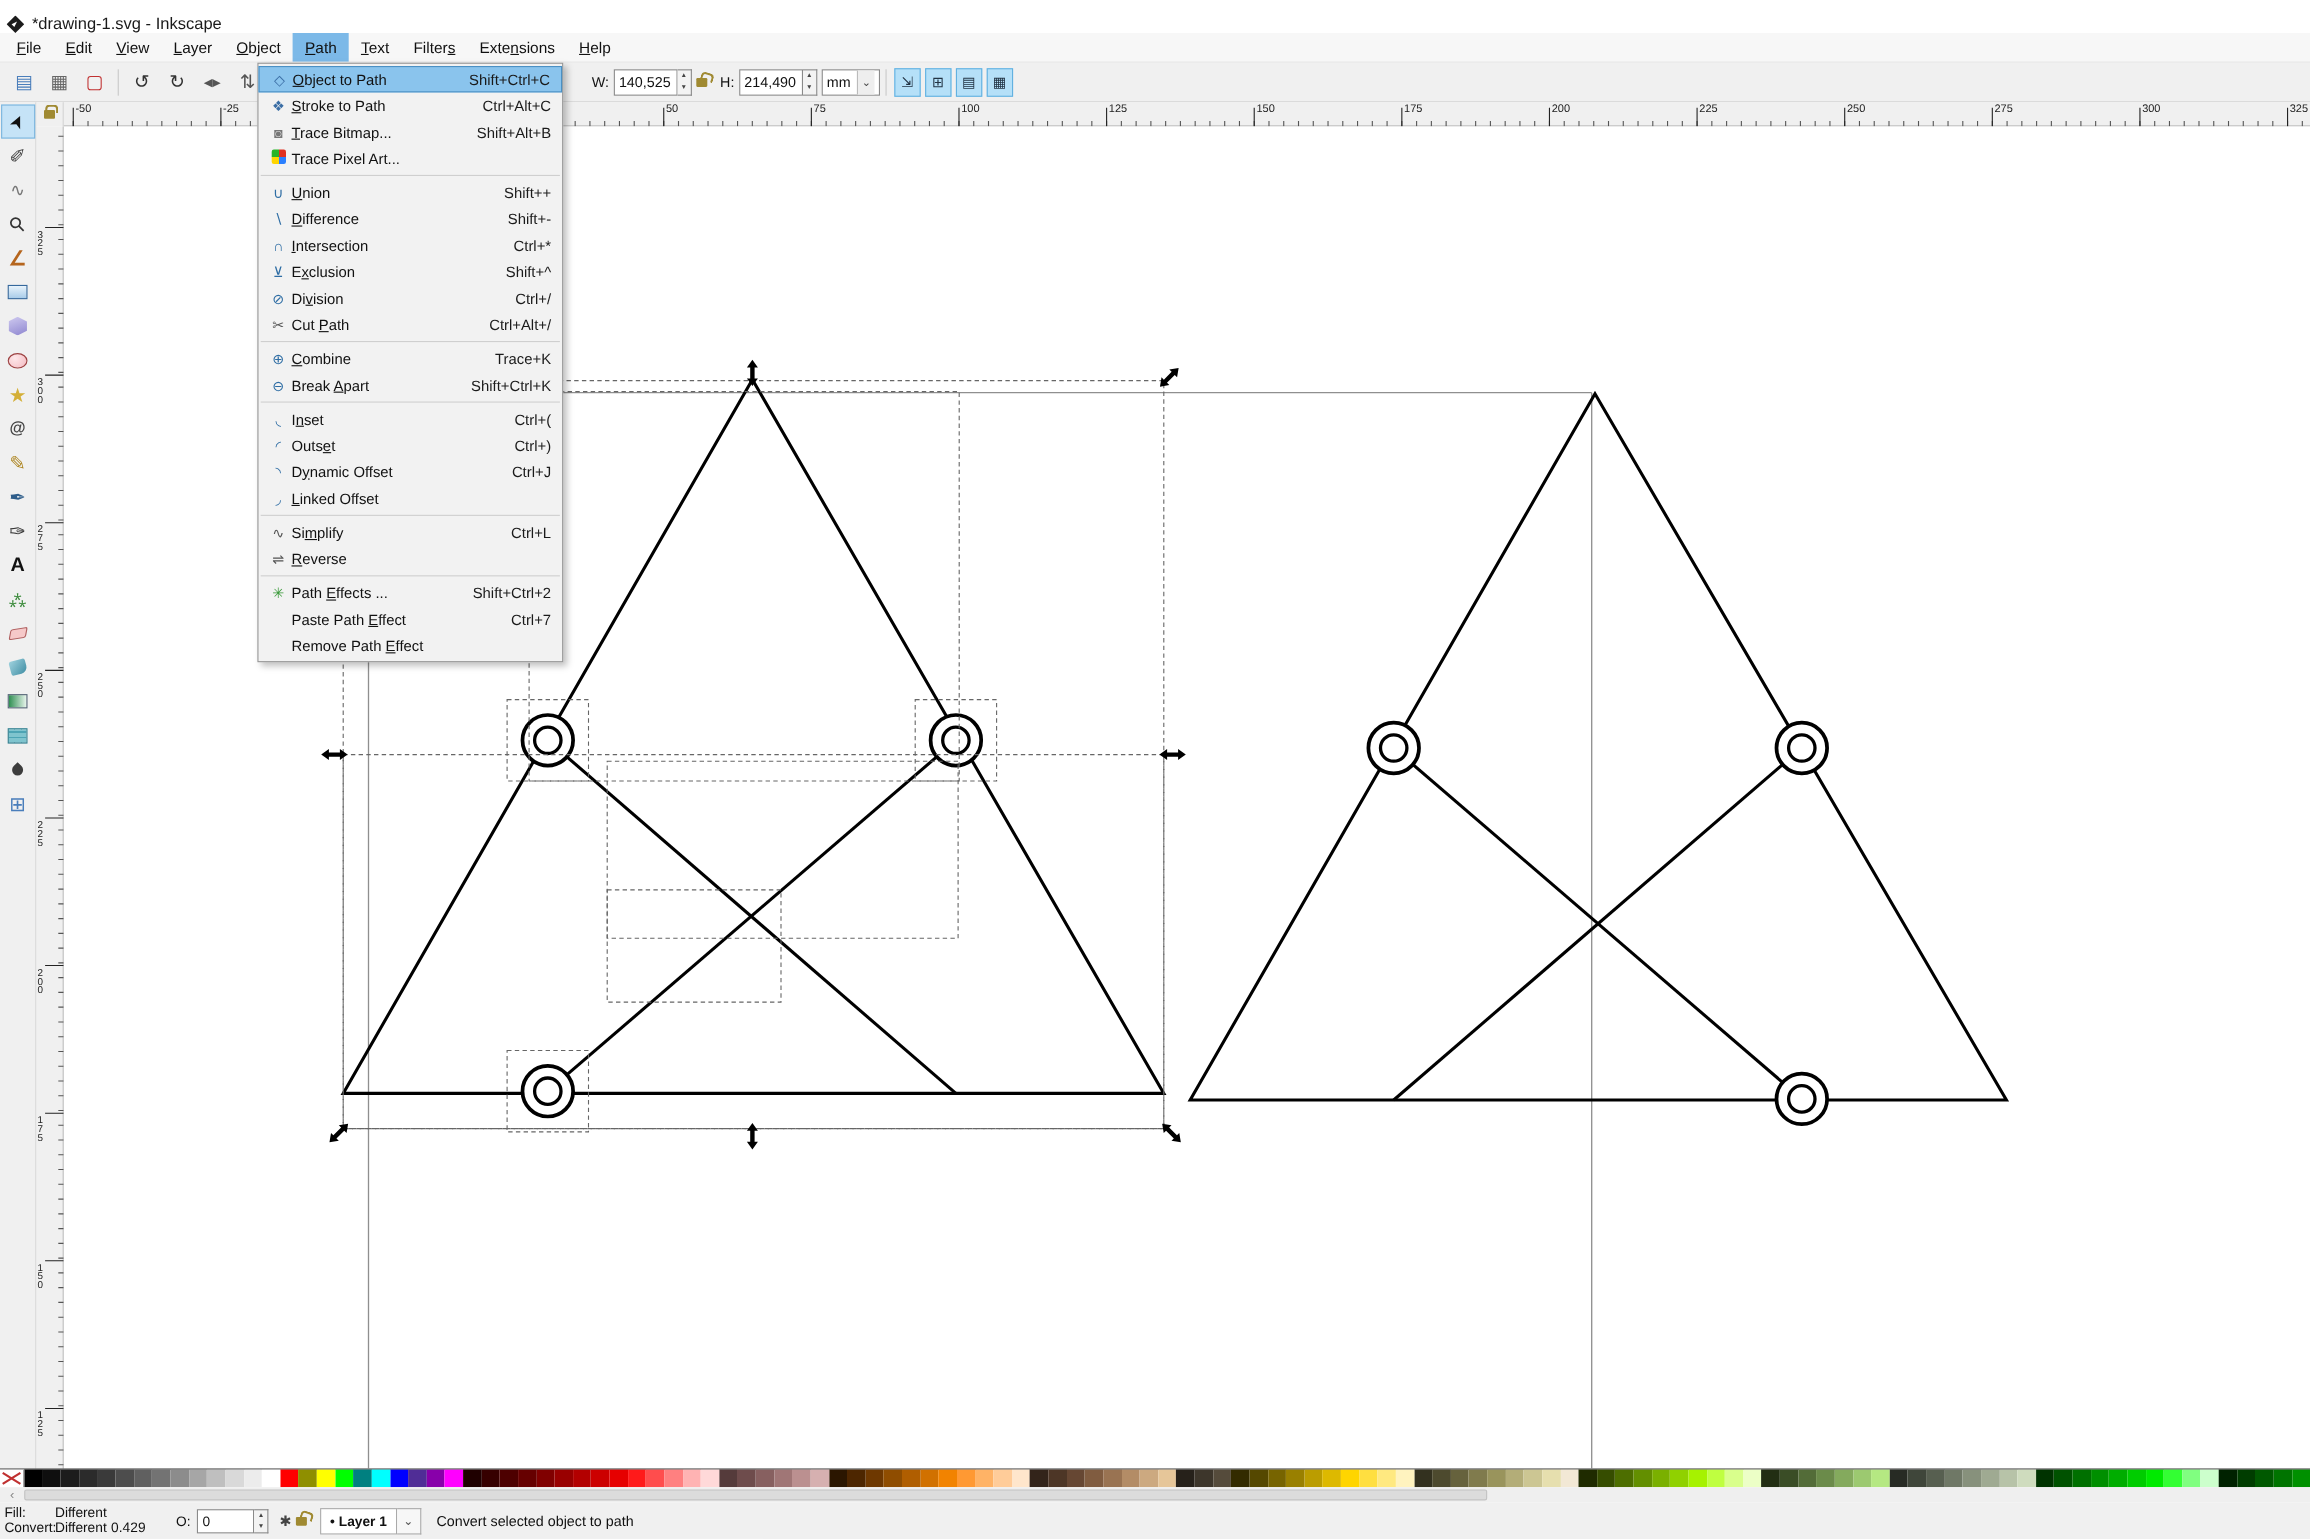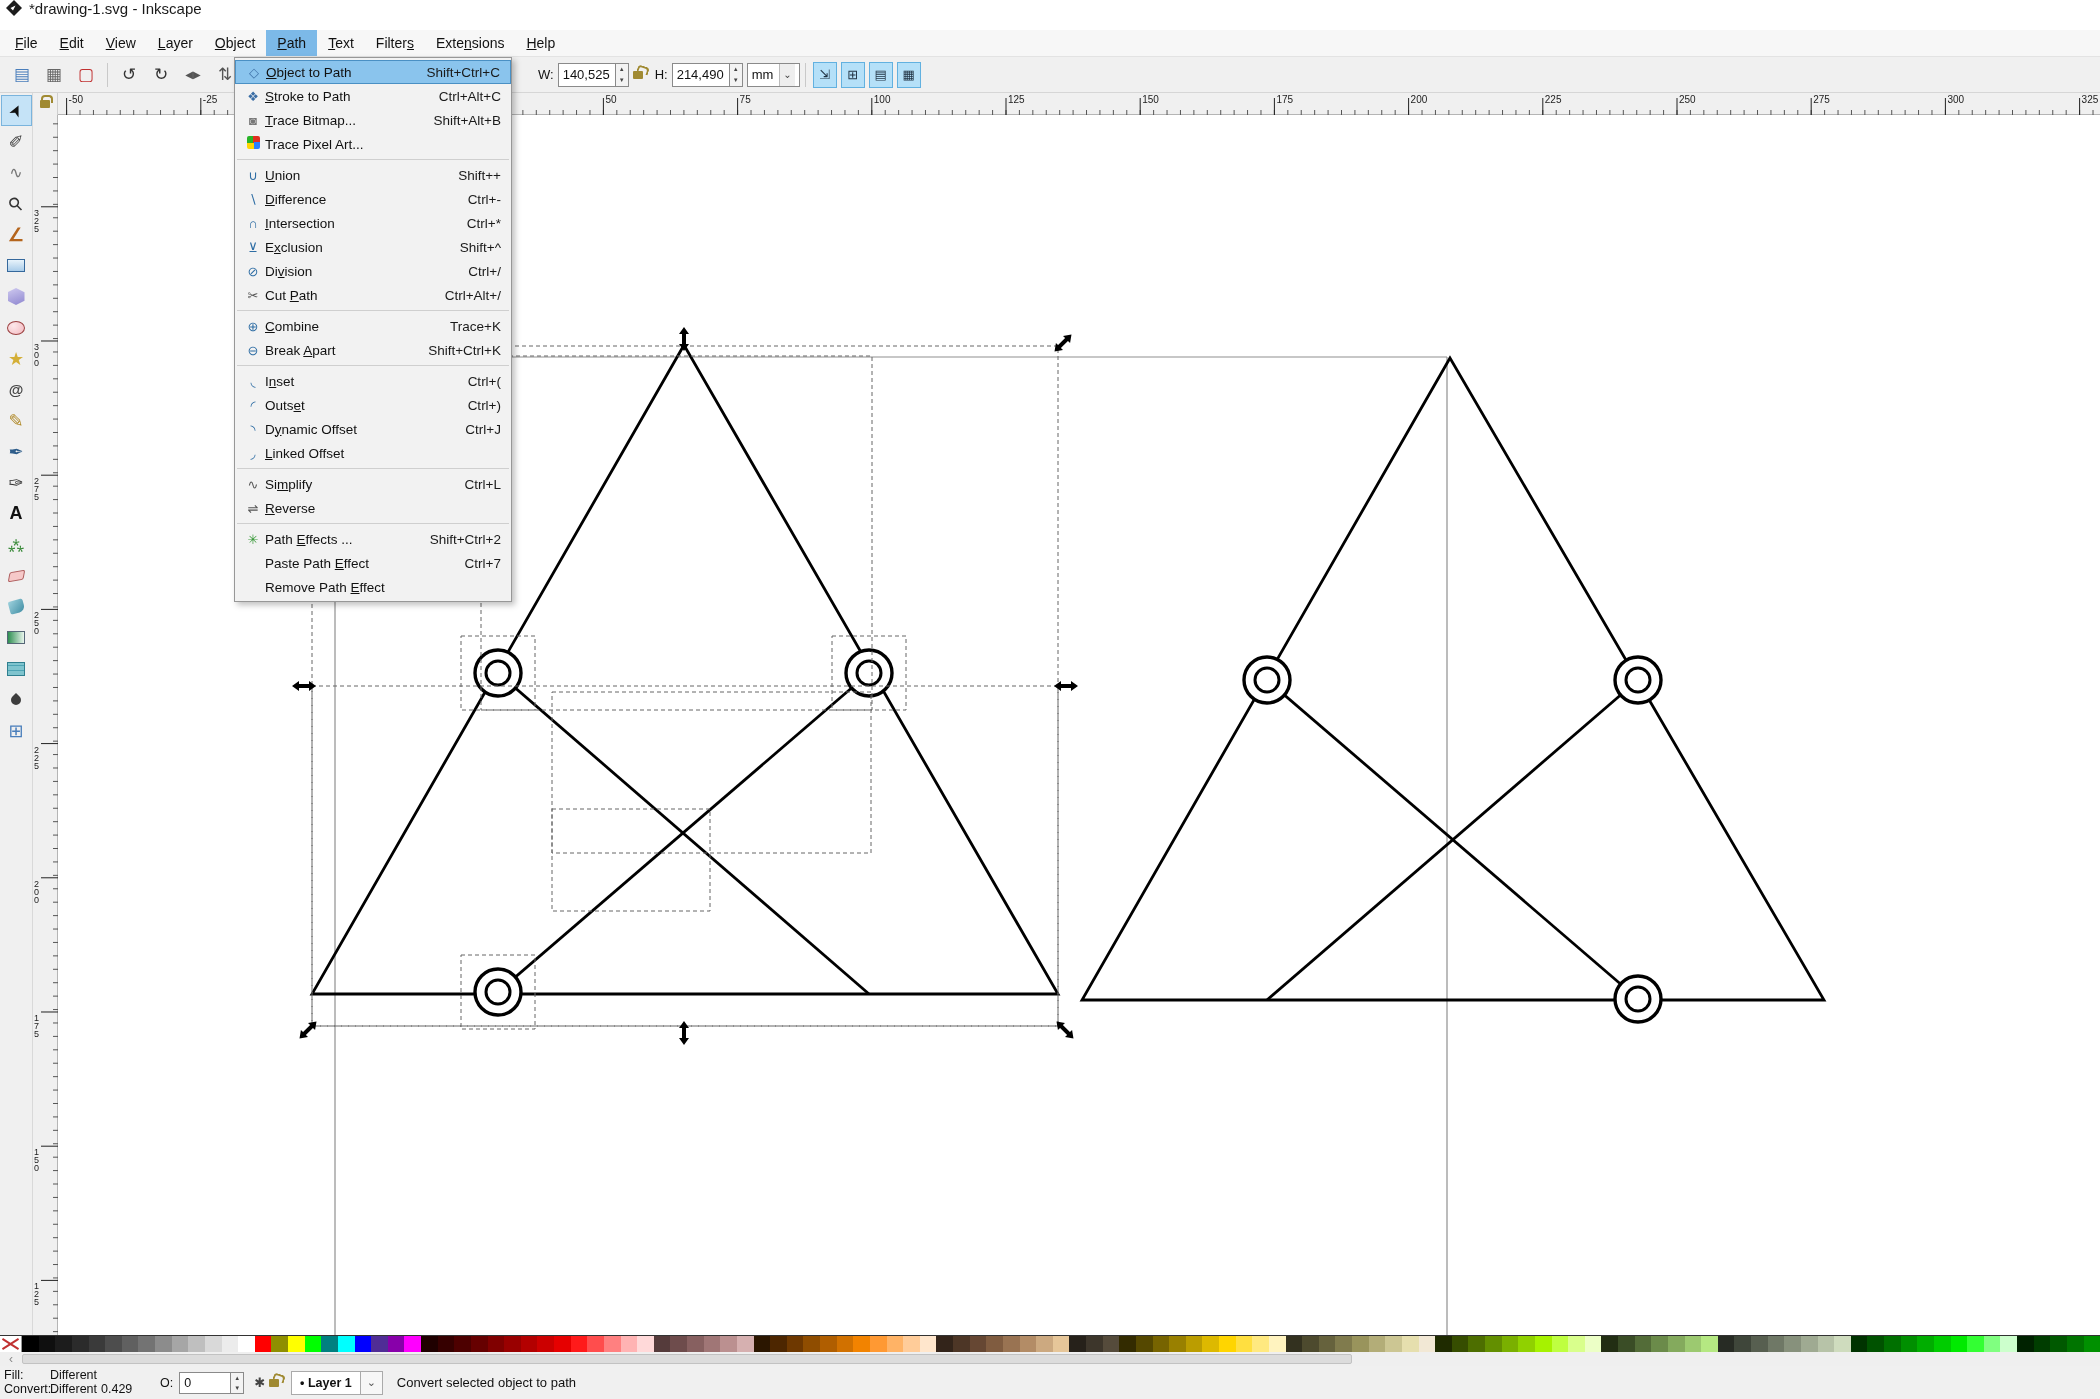--- a/index.html
+++ b/index.html
@@ -8,7 +8,7 @@
   .abs{position:absolute}
 
   
-  #titlebar{left:0;top:0;width:1880px;height:30px;background:#fff;display:flex;align-items:flex-start;padding-left:6px;gap:7px}
+  #titlebar{left:0;top:0;width:1880px;height:30px;background:#fff;display:flex;align-items:flex-end;padding-left:6px;gap:7px}
   #titlebar .title{font-size:15px;color:#1a1a1a}
 
   

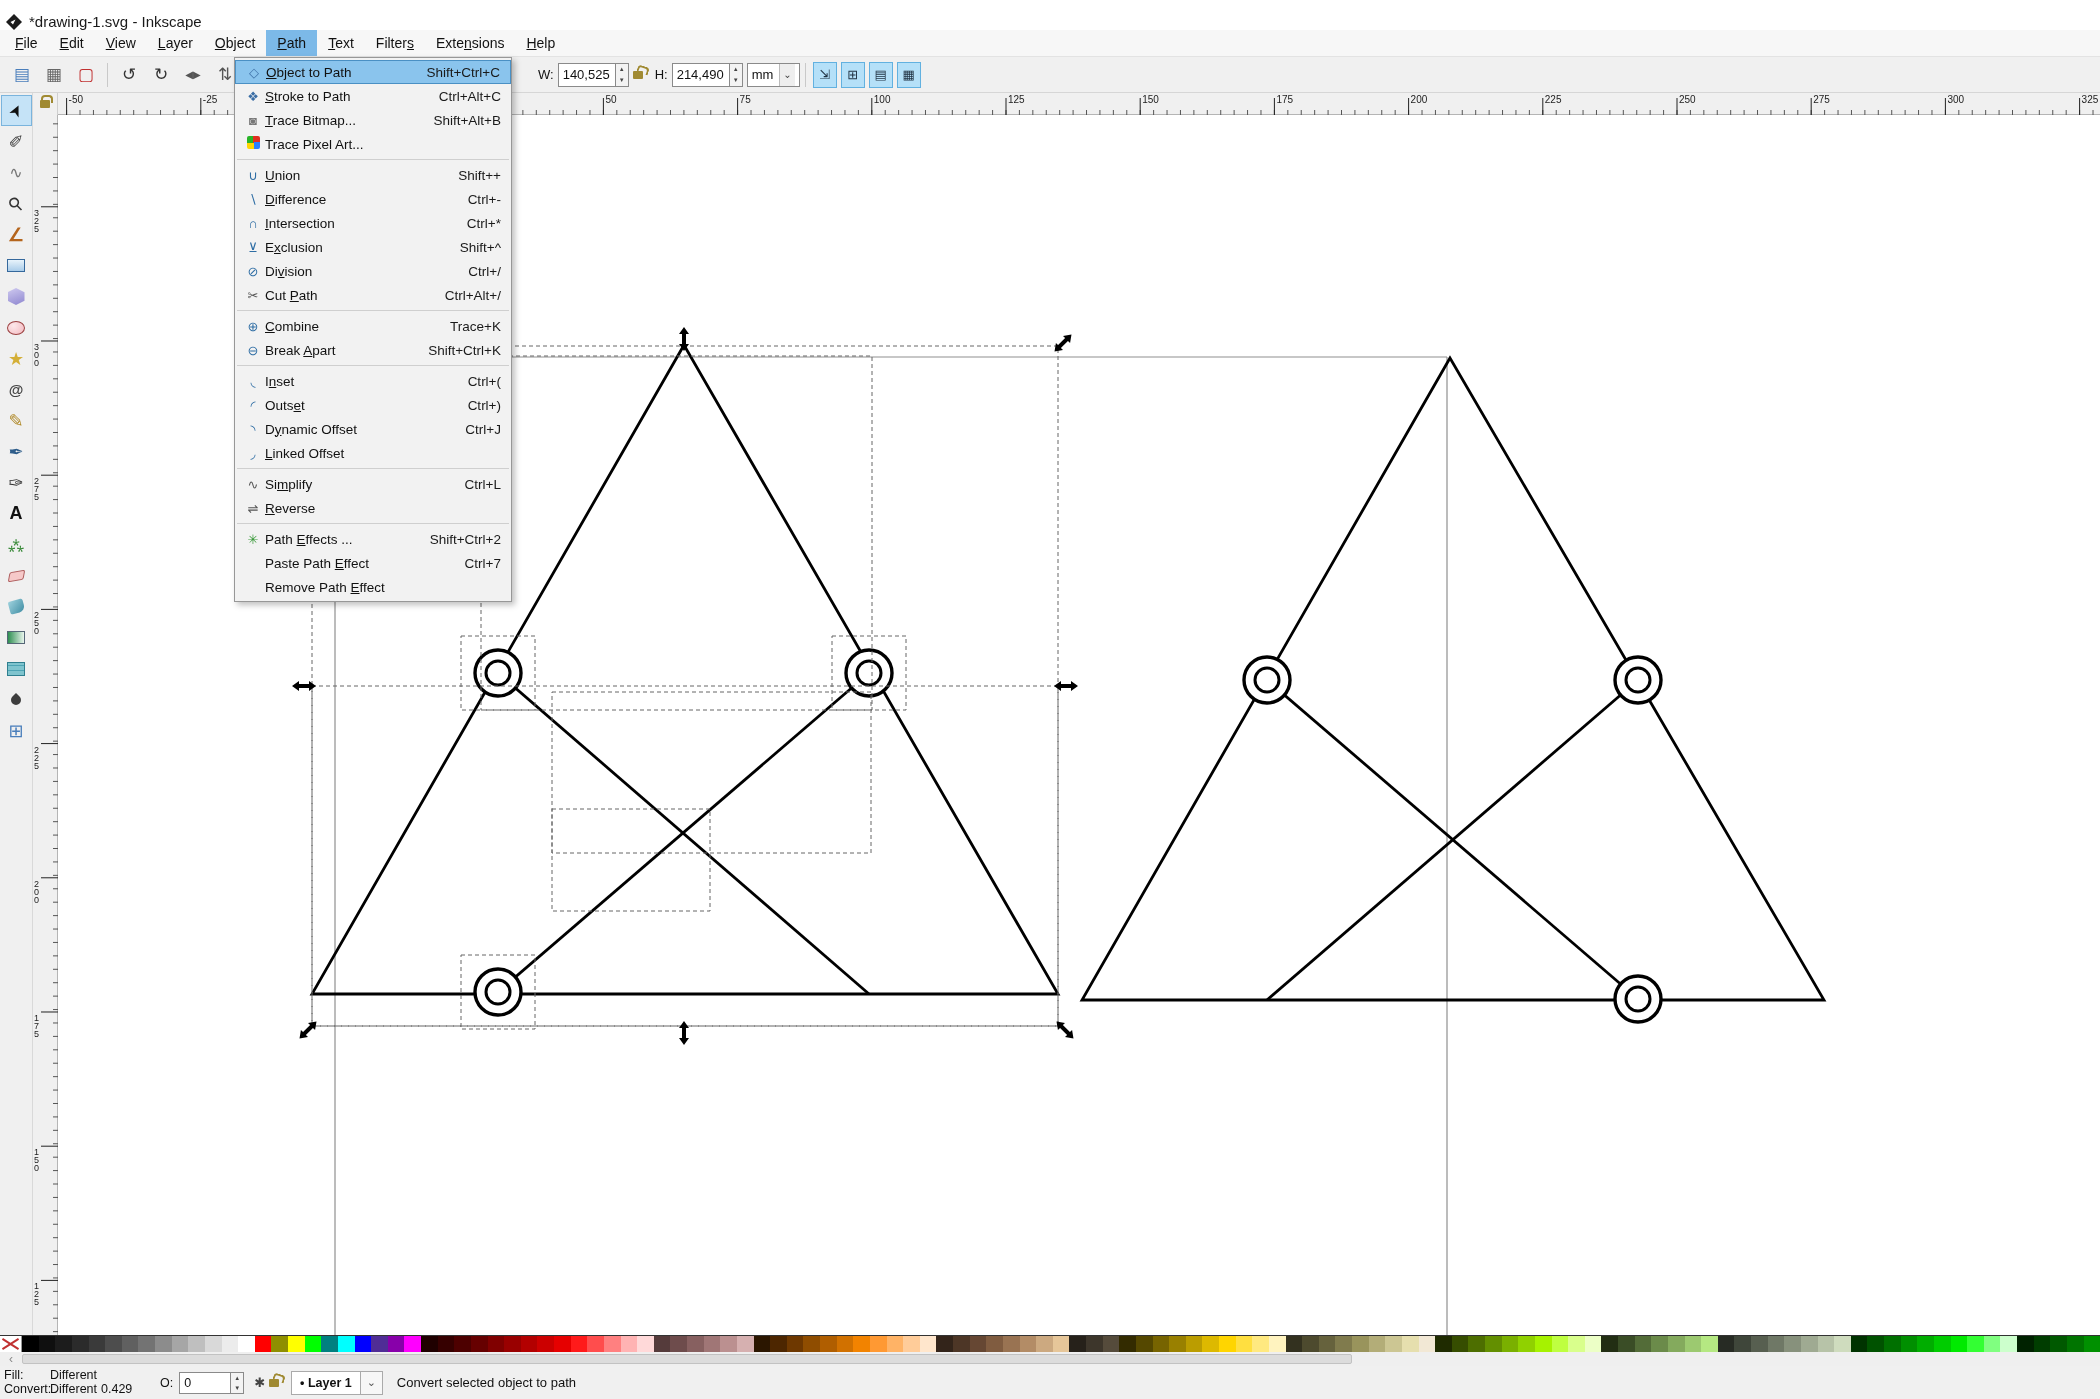--- a/index.html
+++ b/index.html
@@ -676,7 +676,7 @@
     <div class="pm-item">
       <span class="ic" style="color: rgb(46, 109, 164);">∖</span>
       <span class="lbl mn"><u>D</u>ifference</span>
-      <span class="sc">Ctrl+-</span>
+      <span class="sc">Shift+-</span>
     </div>
     <div class="pm-item">
       <span class="ic" style="color: rgb(46, 109, 164);">∩</span>

